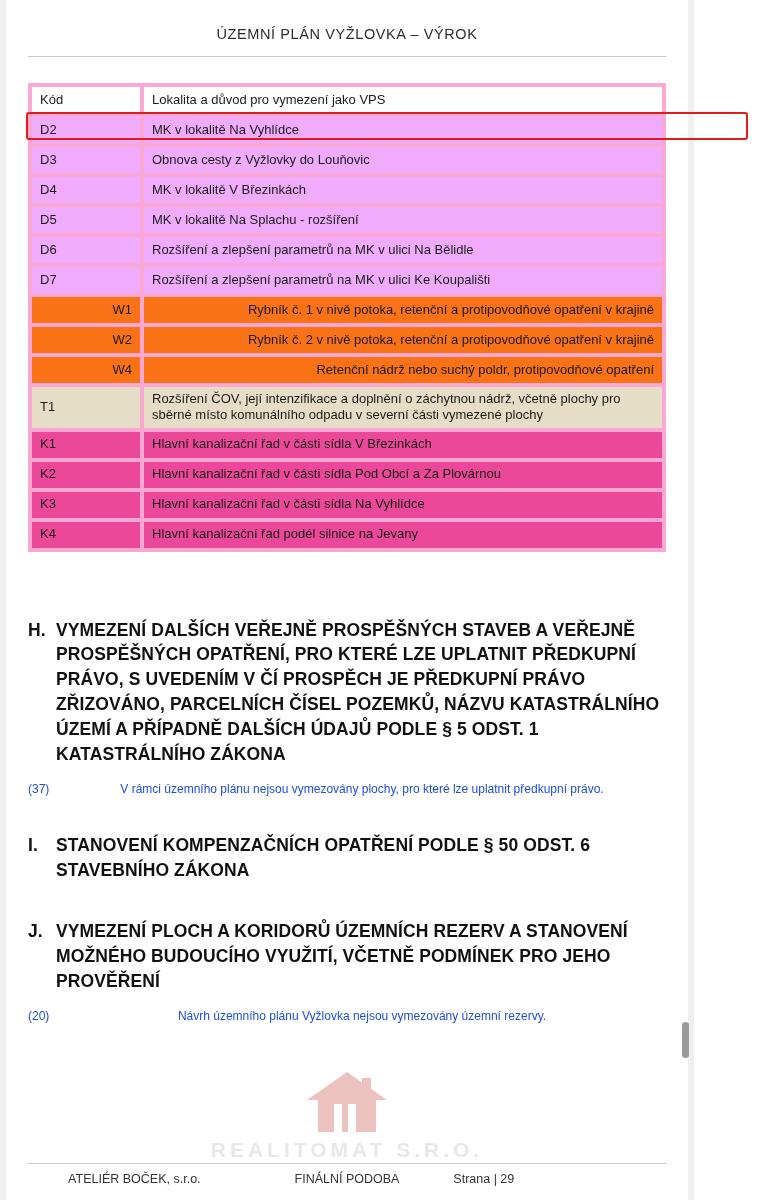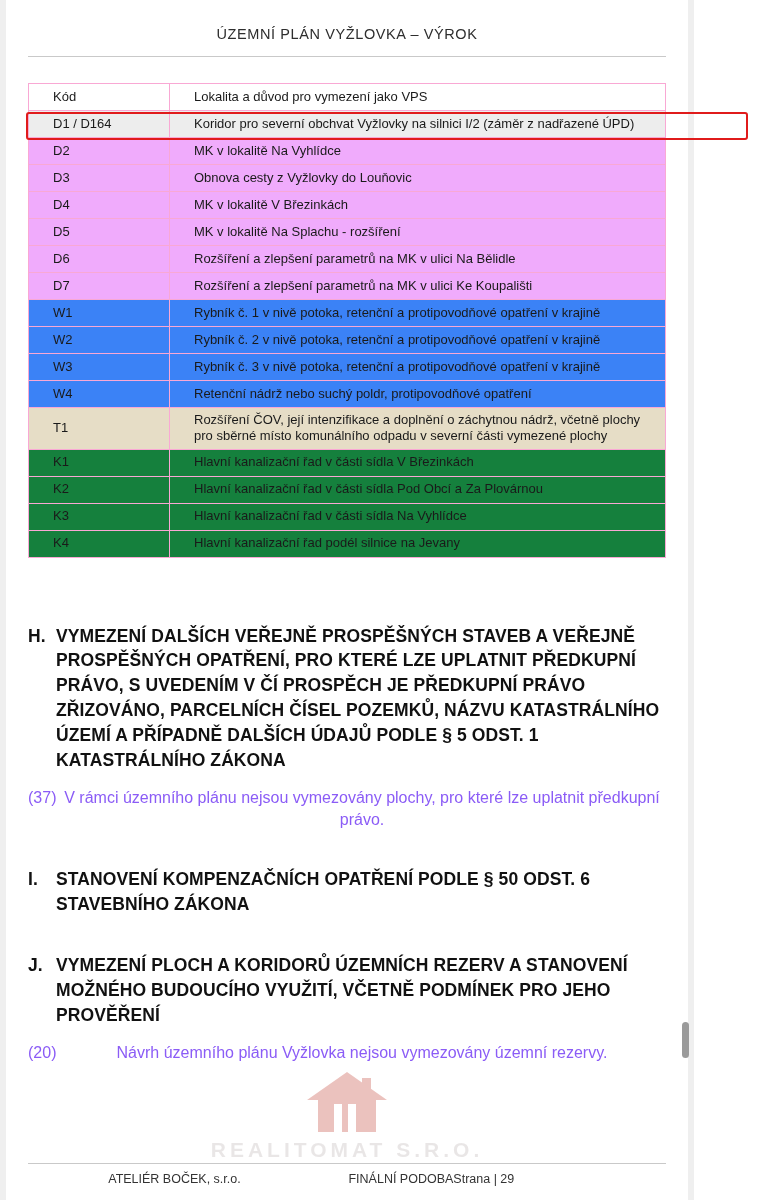--- a/index.html
+++ b/index.html
@@ -48,8 +48,8 @@
     font-size: 13px;
   }
   table.vps td {
-    border: 1px solid #f9a8d4;
-    padding: 4px 24px;
+    border: 4px solid #f9a8d4;
+    padding: 4px 8px;
     height: 18px;
     vertical-align: middle;
     line-height: 1.25;

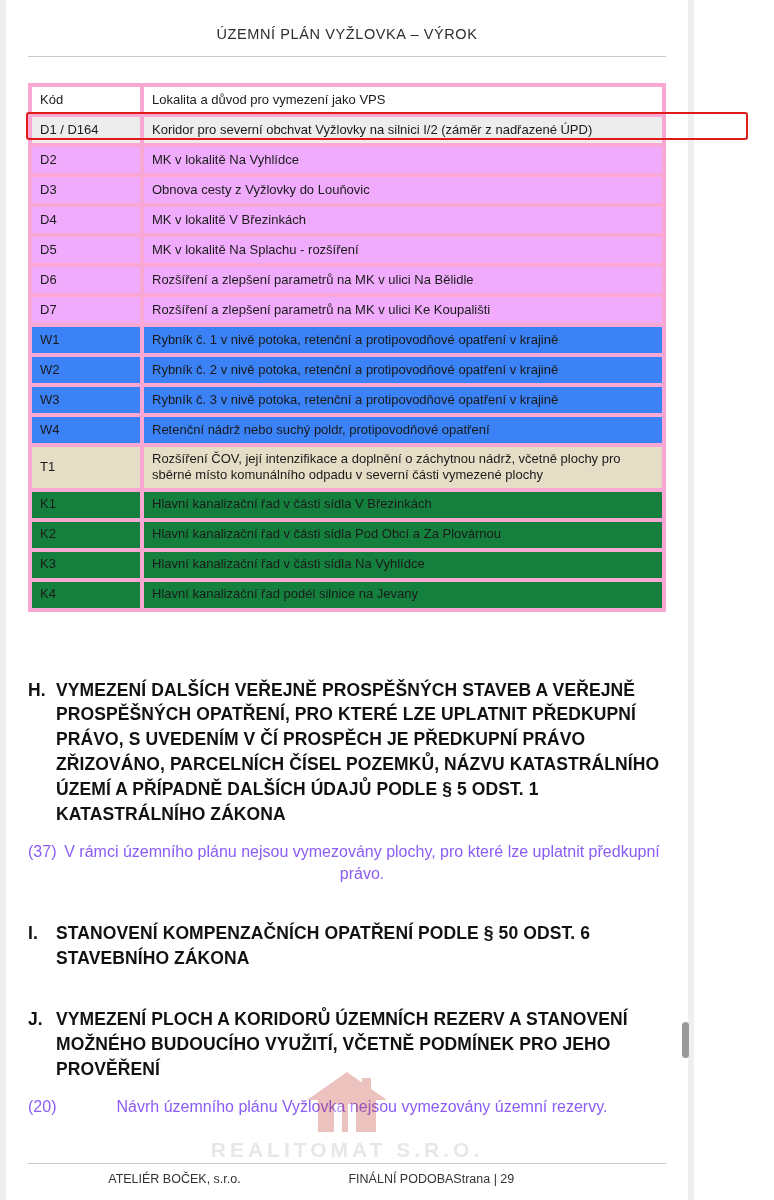--- a/index.html
+++ b/index.html
@@ -202,10 +202,6 @@
           <td class="code">Kód</td>
           <td>Lokalita a důvod pro vymezení jako VPS</td>
         </tr>
-        <tr class="grey highlight">
-          <td class="code">D1 / D164</td>
-          <td>Koridor pro severní obchvat Vyžlovky na silnici I/2 (záměr z nadřazené ÚPD)</td>
-        </tr>
         <tr class="grey">
           <td class="code">D2</td>
           <td>MK v lokalitě Na Vyhlídce</td>

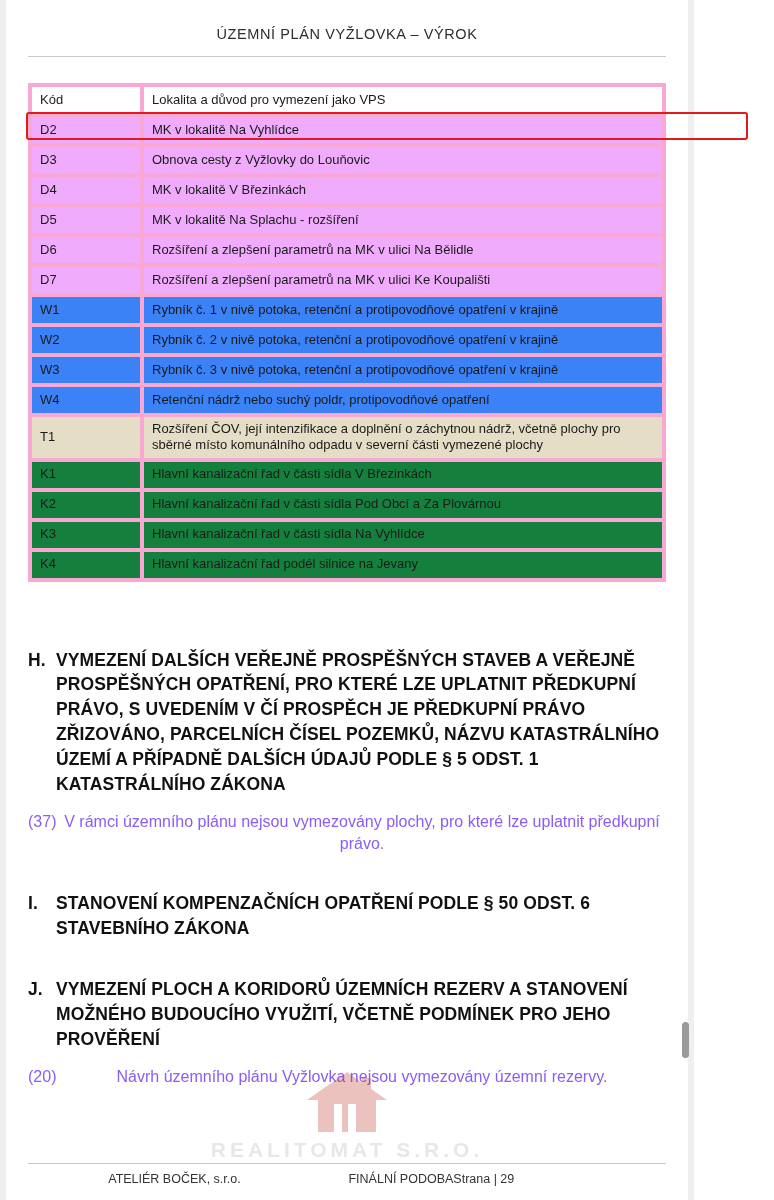--- a/index.html
+++ b/index.html
@@ -64,7 +64,8 @@
     background: #f0abfc;
   }
   tr.blue td {
-    background: #3b82f6;
+    background: #f97316;
+    text-align: right;
   }
   tr.tan td {
     background: #e6ddc6;

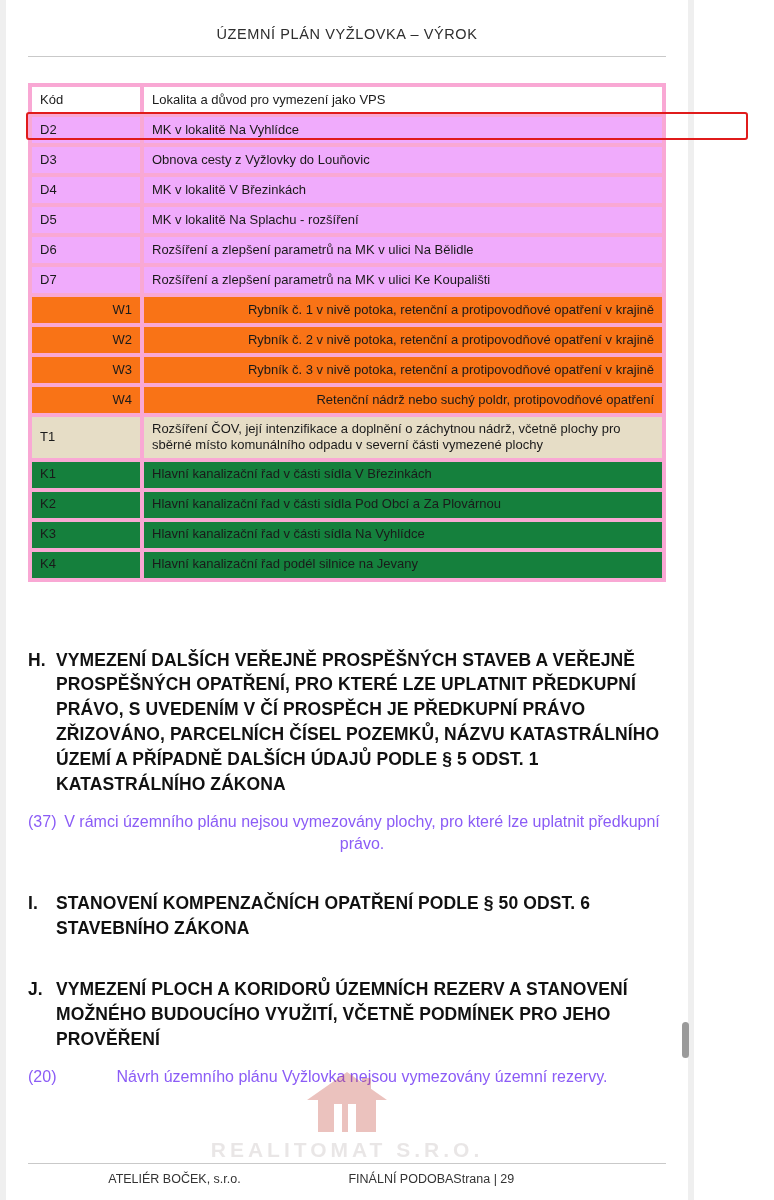--- a/index.html
+++ b/index.html
@@ -236,10 +236,6 @@
           <td>Rybník č. 2 v nivě potoka, retenční a protipovodňové opatření v krajině</td>
         </tr>
         <tr class="blue">
-          <td class="code">W3</td>
-          <td>Rybník č. 3 v nivě potoka, retenční a protipovodňové opatření v krajině</td>
-        </tr>
-        <tr class="blue">
           <td class="code">W4</td>
           <td>Retenční nádrž nebo suchý poldr, protipovodňové opatření</td>
         </tr>

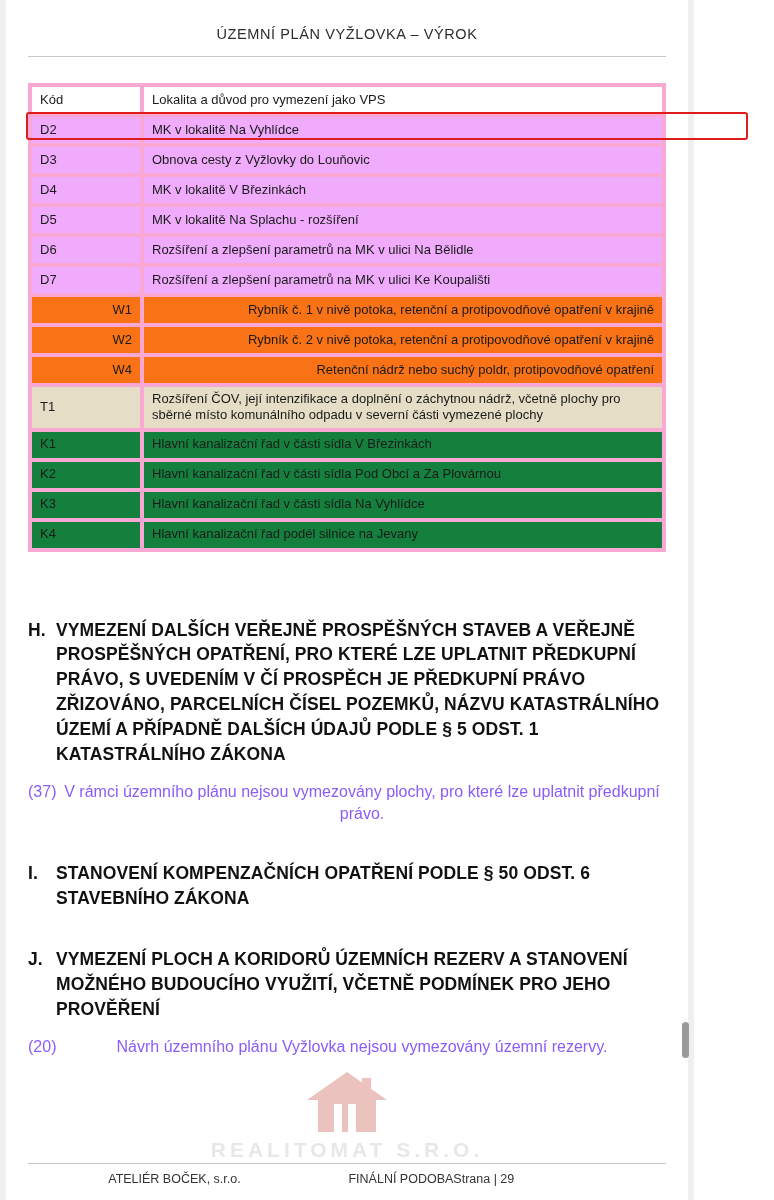--- a/index.html
+++ b/index.html
@@ -71,7 +71,7 @@
     background: #e6ddc6;
   }
   tr.khaki td {
-    background: #15803d;
+    background: #ec4899;
   }
   tr.highlight td {
     background: #ededed;

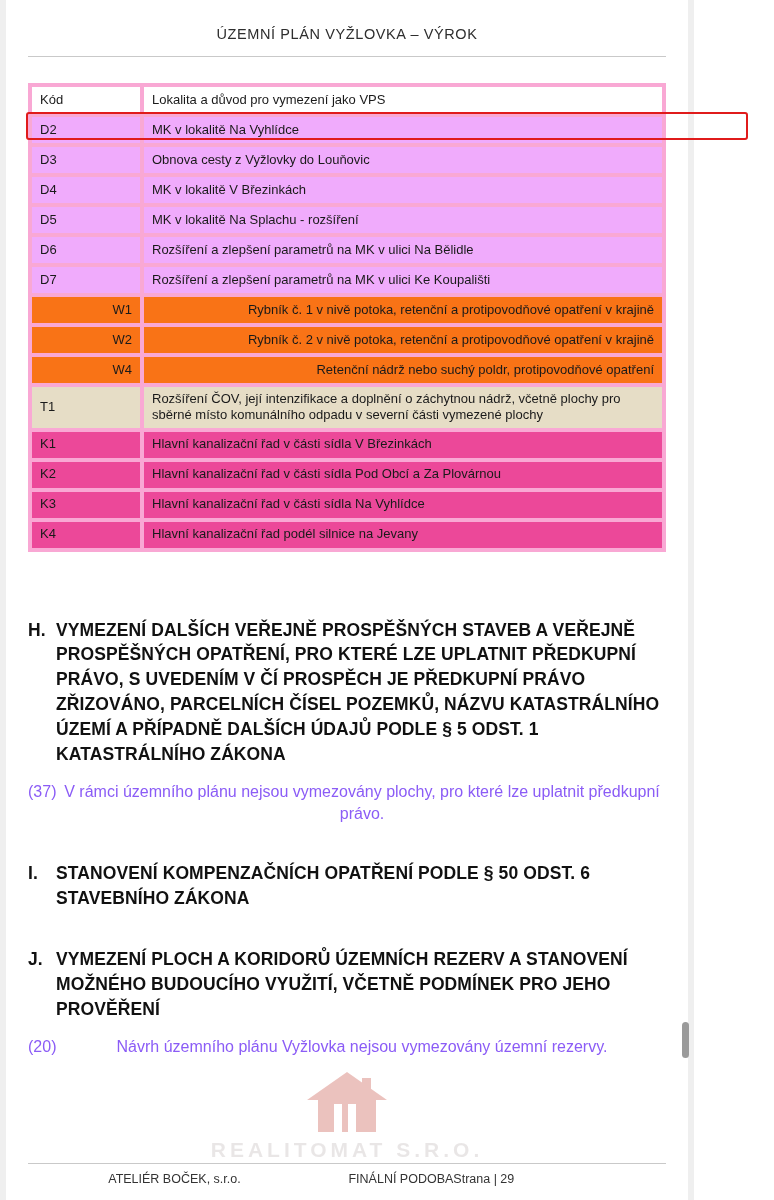--- a/index.html
+++ b/index.html
@@ -107,8 +107,8 @@
   }
   .para {
     display: flex;
-    font-size: 16px;
-    color: #8b5cf6;
+    font-size: 12px;
+    color: #1d4ed8;
     margin-top: 14px;
     line-height: 1.4;
   }

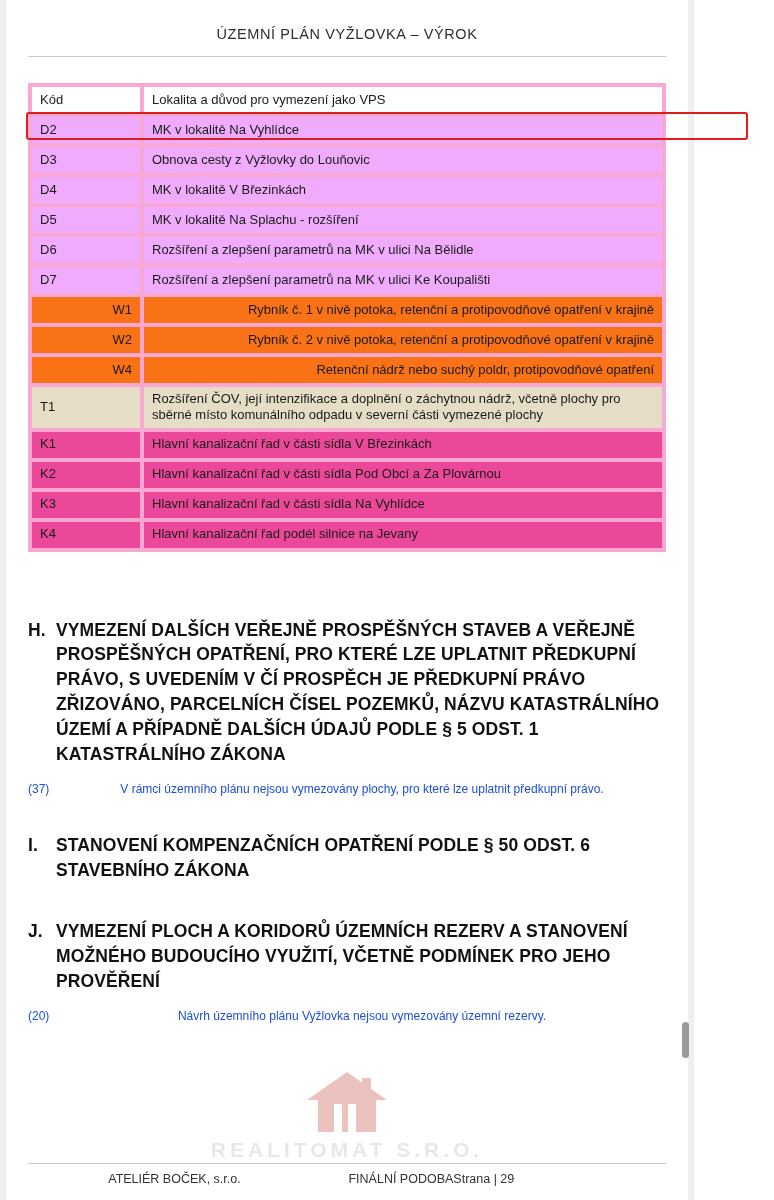--- a/index.html
+++ b/index.html
@@ -137,7 +137,7 @@
     font-size: 12.5px;
     color: #333;
   }
-  .footer-left { flex: 1 1 0; text-align: right; }
+  .footer-left { flex: 1 1 0; text-align: center; }
   .footer-center { flex: 1 1 0; text-align: right; }
   .footer-right { flex: 1 1 0; text-align: left; }
   

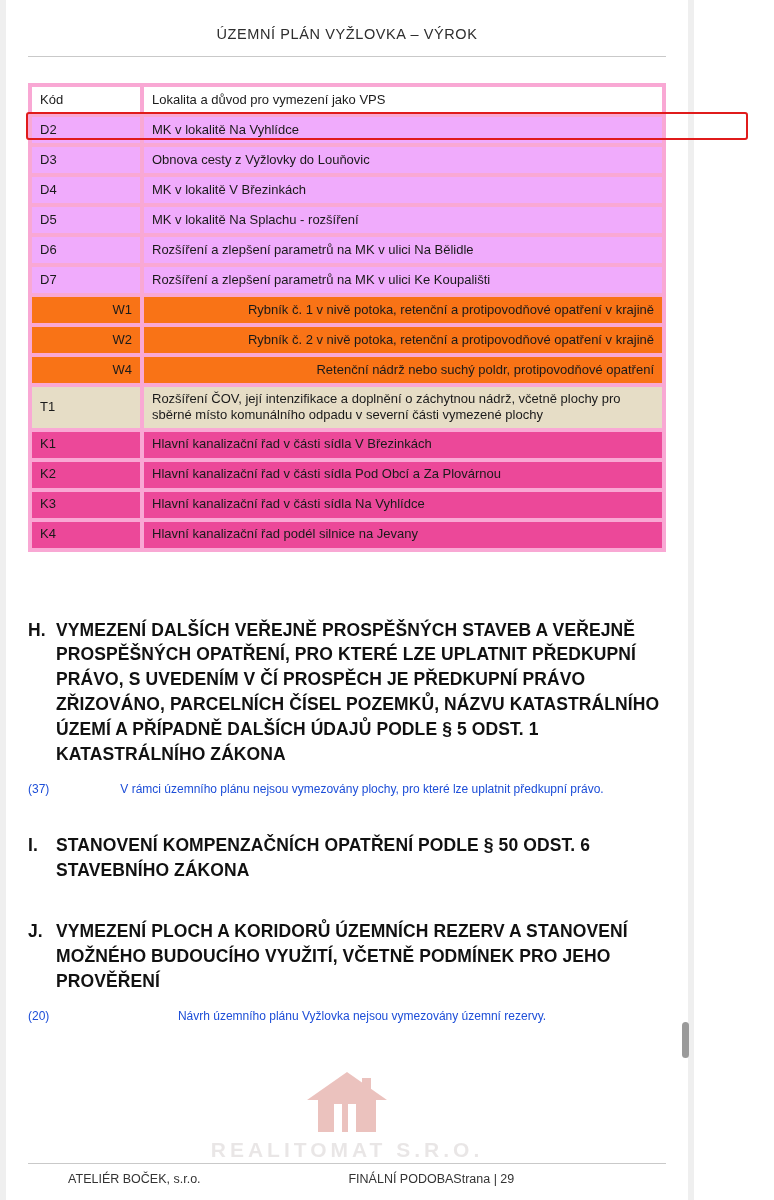--- a/index.html
+++ b/index.html
@@ -138,7 +138,7 @@
     color: #333;
   }
   .footer-left { flex: 1 1 0; text-align: center; }
-  .footer-center { flex: 1 1 0; text-align: right; }
+  .footer-center { flex: 1 1 0; text-align: center; }
   .footer-right { flex: 1 1 0; text-align: left; }
   
   .watermark {

